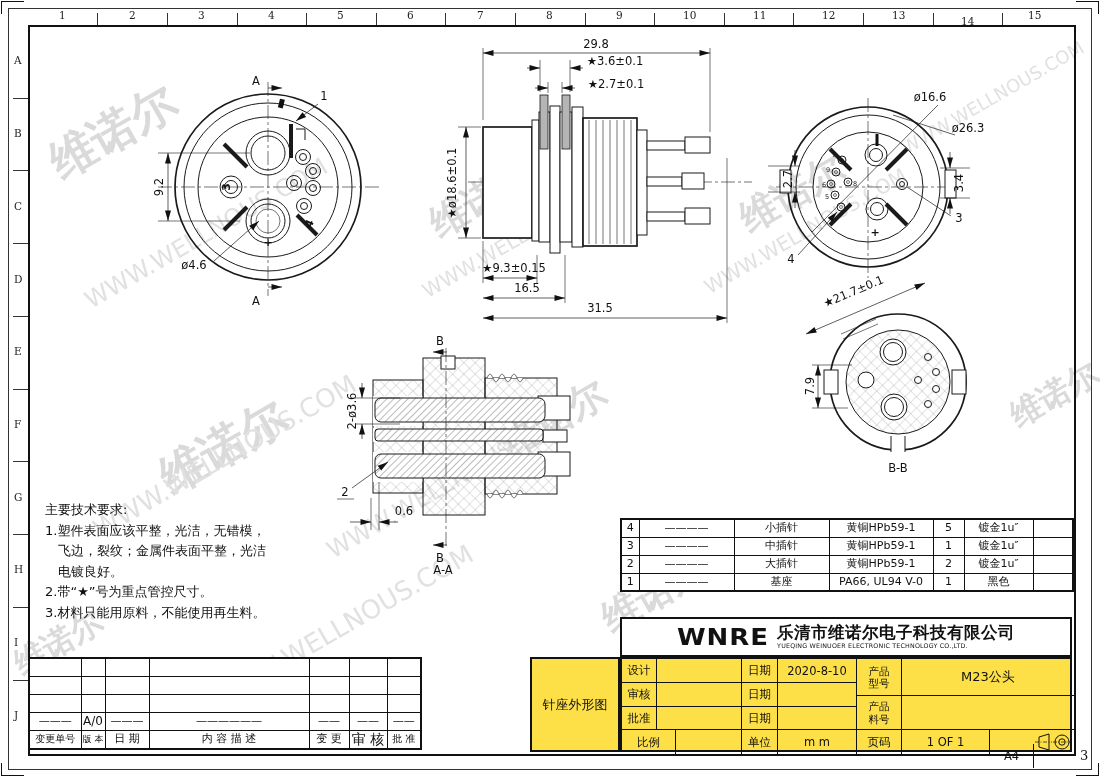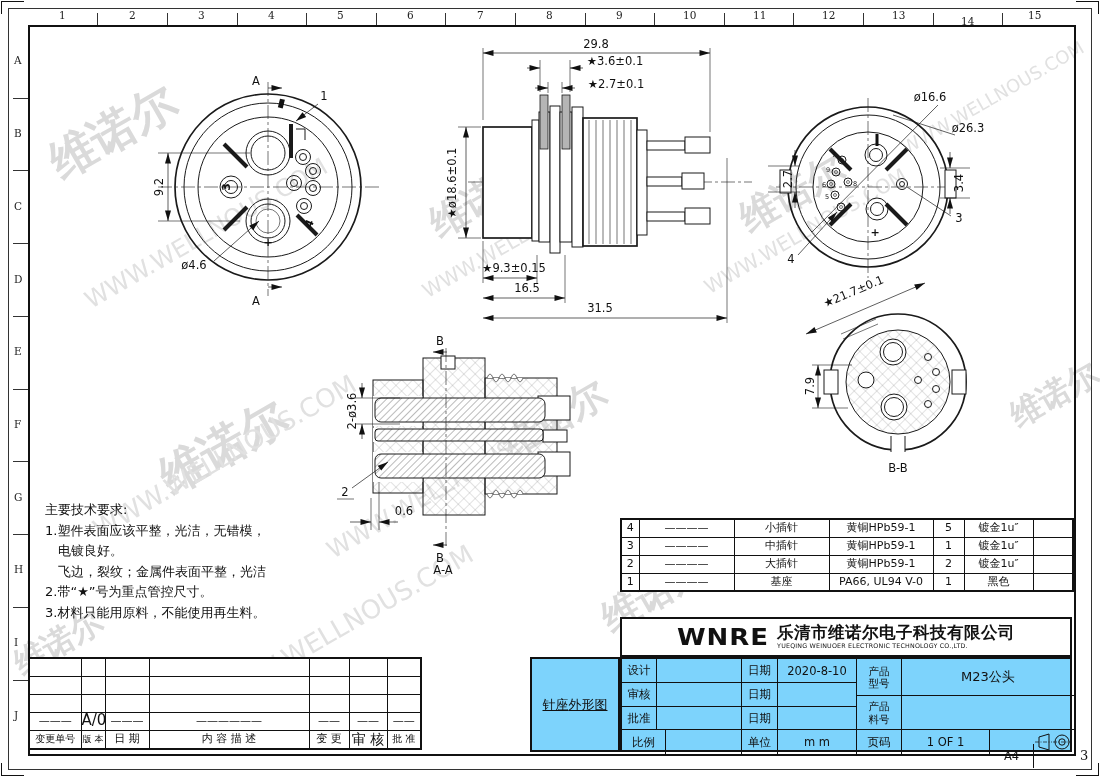--- a/index.html
+++ b/index.html
@@ -407,8 +407,8 @@
   <div id="techreq">
     <div>主要技术要求:</div>
     <div>1.塑件表面应该平整，光洁，无错模，</div>
+    <div class="cont">飞边，裂纹；金属件表面平整，光洁</div>
     <div class="cont">电镀良好。</div>
-    <div class="cont">飞边，裂纹；金属件表面平整，光洁</div>
     <div>2.带“★”号为重点管控尺寸。</div>
     <div>3.材料只能用原料，不能使用再生料。</div>
   </div>

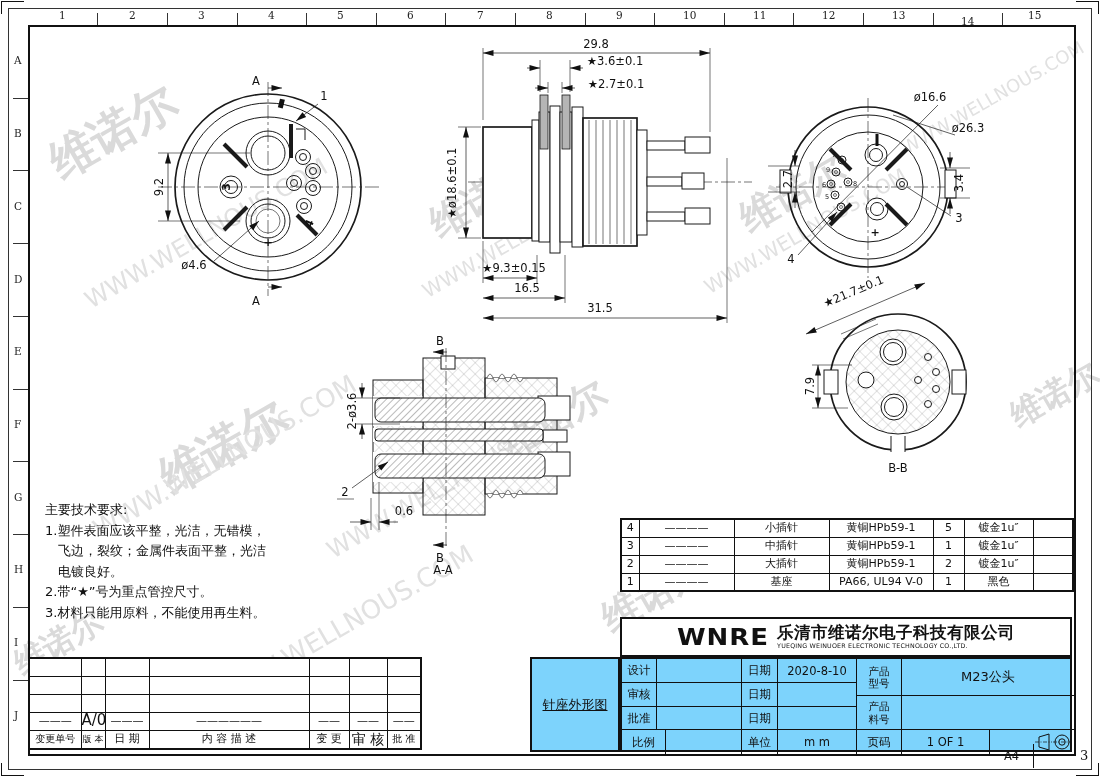--- a/index.html
+++ b/index.html
@@ -29,7 +29,7 @@
   
   .t{border-collapse:collapse;position:absolute;z-index:2;background:#fff;table-layout:fixed;border:2px solid #111;}
   .t td{border:1px solid #111;font-size:11px;text-align:center;padding:0;line-height:1.05;color:#111;overflow:hidden;white-space:nowrap;}
-  .cellbox{position:absolute;z-index:2;background:#7dd3fc;border:2px solid #111;box-sizing:border-box;text-decoration:underline;}
+  .cellbox{position:absolute;z-index:2;background:#fde047;border:2px solid #111;box-sizing:border-box;}
   .tb-cell{position:absolute;border-right:1px solid #111;border-bottom:1px solid #111;box-sizing:border-box;
            display:flex;align-items:center;justify-content:center;font-size:11.5px;text-align:center;}
   

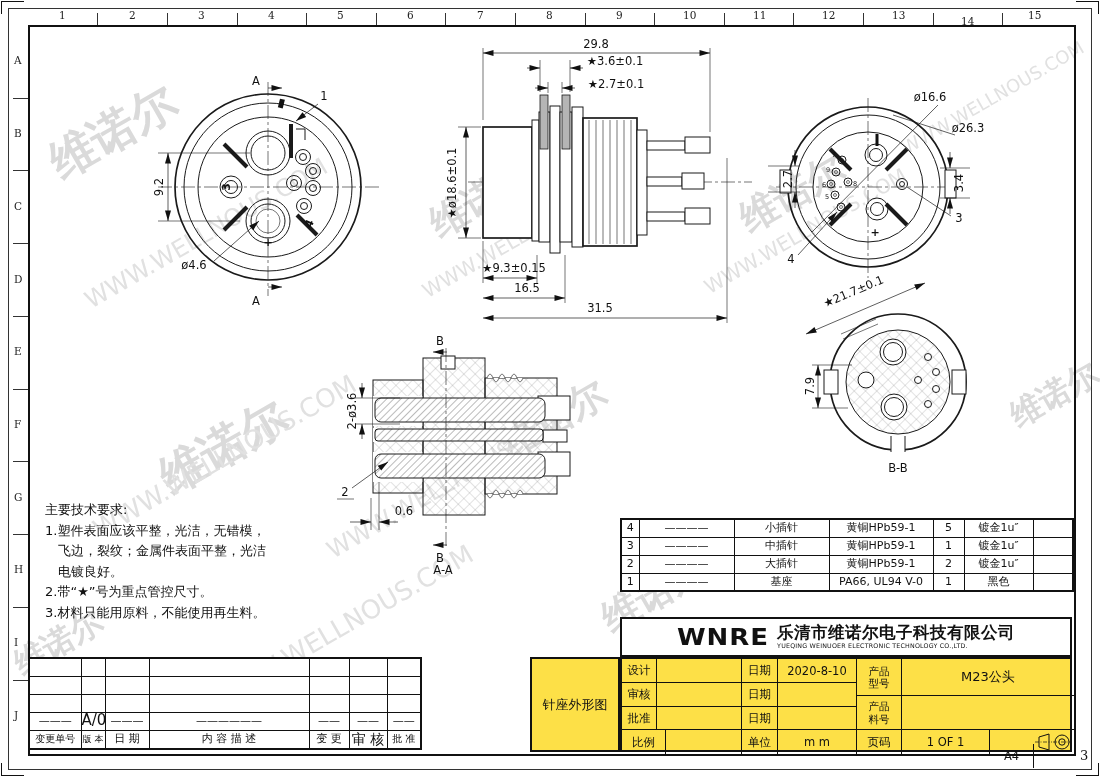--- a/index.html
+++ b/index.html
@@ -511,7 +511,7 @@
         </tr>
     <tr style="height:18px">
       <td>———</td>
-          <td style="font-size:15px">A/0</td>
+          <td style="font-size:12px">A/0</td>
           <td>———</td>
       <td>——————</td>
           <td>——</td>

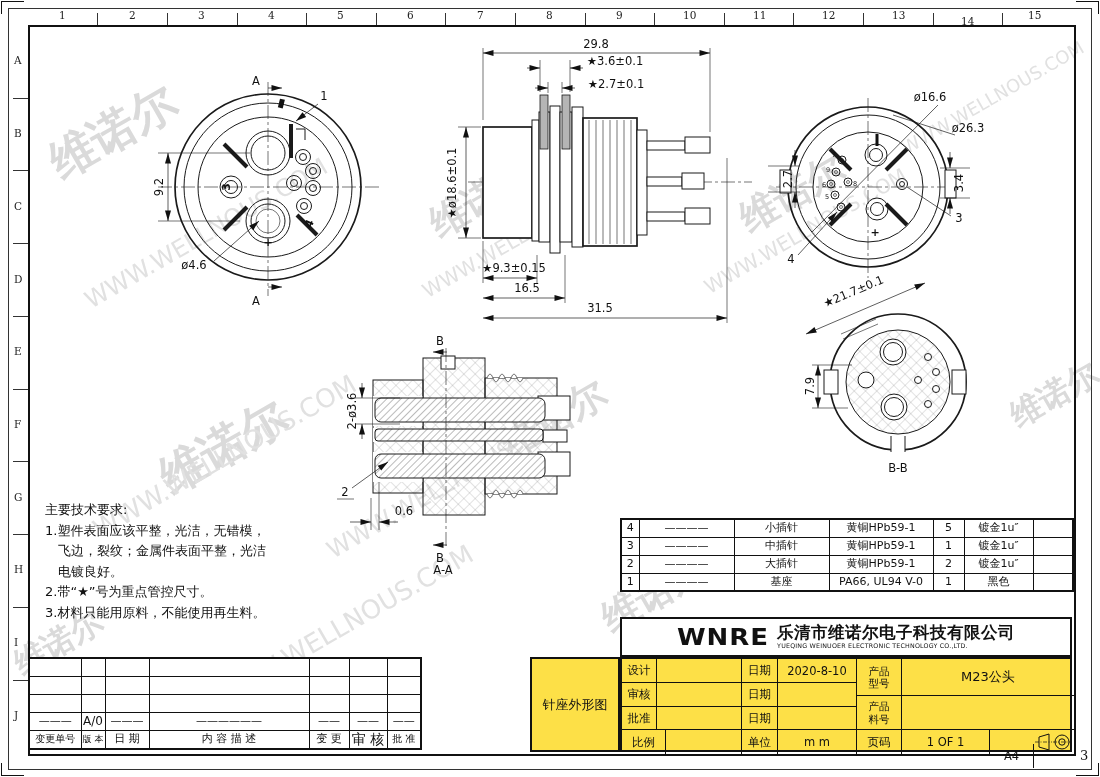--- a/index.html
+++ b/index.html
@@ -549,7 +549,7 @@
     <div class="tb-cell" style="left:35px;top:48px;width:85px;height:23px;"></div>
     <div class="tb-cell" style="left:120px;top:48px;width:36px;height:23px;">日期</div>
     <div class="tb-cell" style="left:156px;top:48px;width:79px;height:23px;"></div>
-    <div class="tb-cell" style="left:0;top:71px;width:44px;height:24px;border-bottom:none;">比例</div>
+    <div class="tb-cell" style="left:0;top:71px;width:54px;height:24px;border-bottom:none;">比例</div>
     <div class="tb-cell" style="left:35px;top:71px;width:85px;height:24px;border-bottom:none;"></div>
     <div class="tb-cell" style="left:120px;top:71px;width:36px;height:24px;border-bottom:none;">单位</div>
     <div class="tb-cell" style="left:156px;top:71px;width:79px;height:24px;border-bottom:none;">m m</div>

